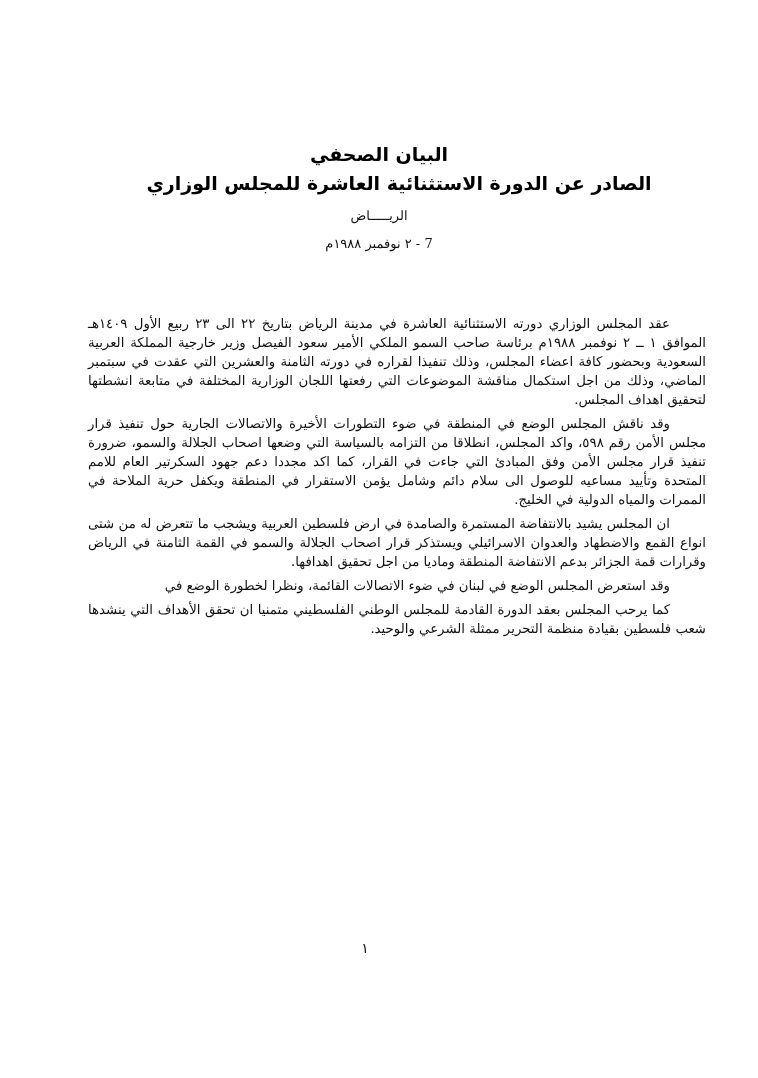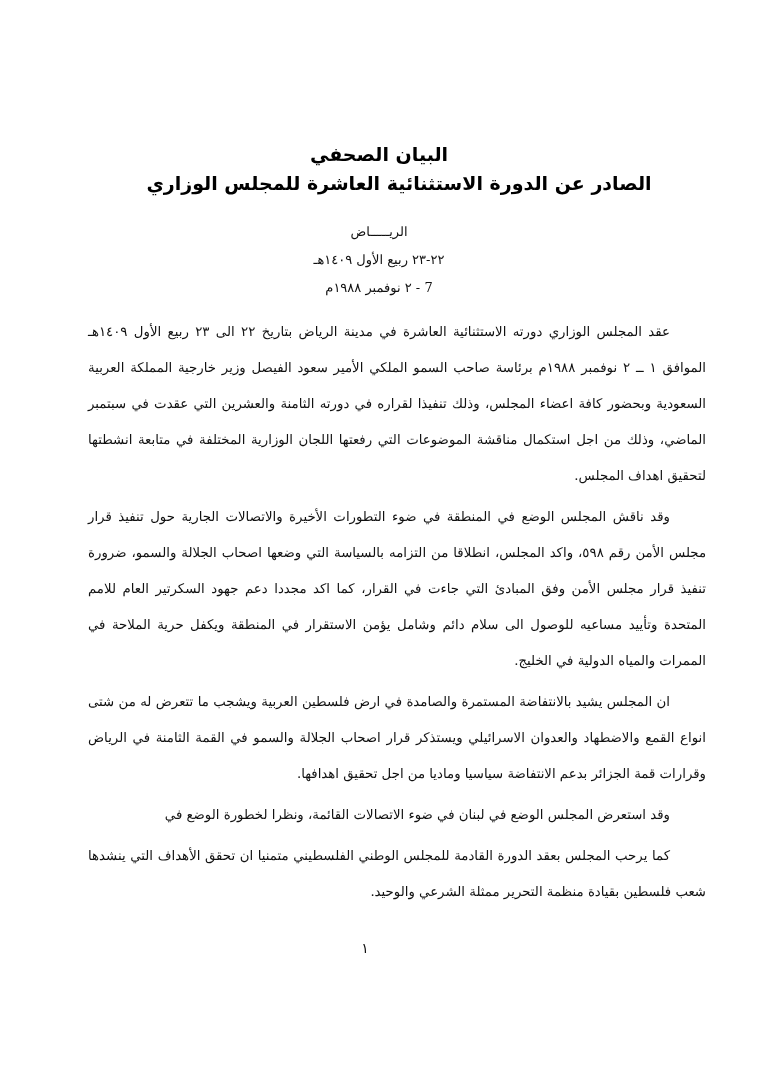--- a/index.html
+++ b/index.html
@@ -51,7 +51,7 @@
       margin: 0;
       color: #111;
     }
-    .meta.city { letter-spacing: 6px; margin-top: 20px; }
+    .meta.city { letter-spacing: 6px; margin-top: 4px; }
     .body-text {
       position: absolute;
       top: 314px;

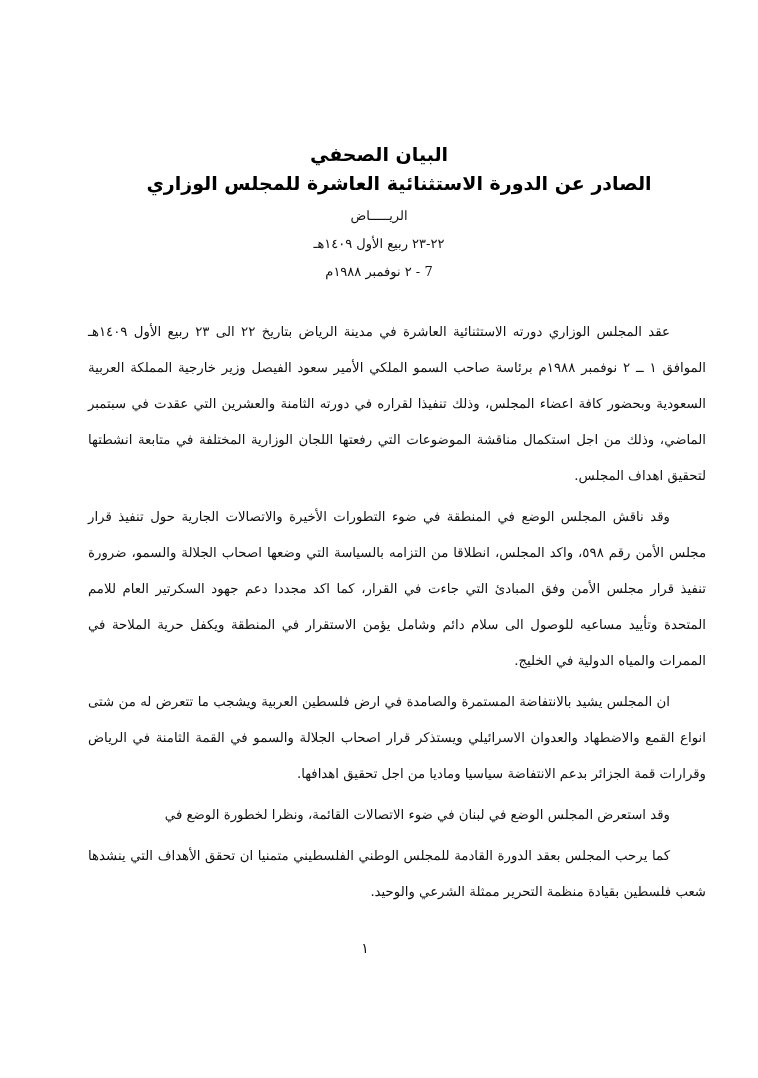--- a/index.html
+++ b/index.html
@@ -84,7 +84,6 @@
     <p class="title">البيان الصحفي</p>
     <p class="subtitle title main">الصادر عن الدورة الاستثنائية العاشرة للمجلس الوزاري</p>
     <p class="meta city">الريـــــاض</p>
-    <p class="meta">٢٢-٢٣ ربيع الأول ١٤٠٩هـ</p>
     <p class="meta">7 - ٢ نوفمبر ١٩٨٨م</p>
   </div>
 

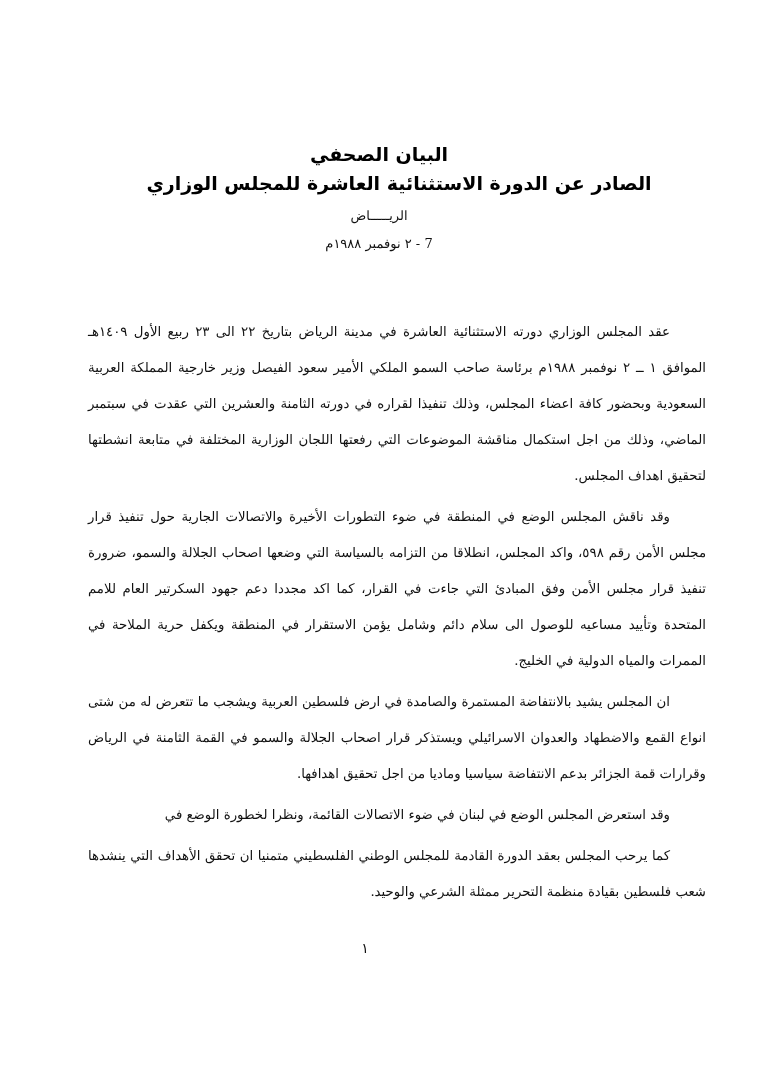--- a/index.html
+++ b/index.html
@@ -58,7 +58,7 @@
       left: 88px;
       width: 618px;
       font-size: 13.3px;
-      line-height: 36px;
+      line-height: 19px;
       text-align: justify;
       text-align-last: right;
     }

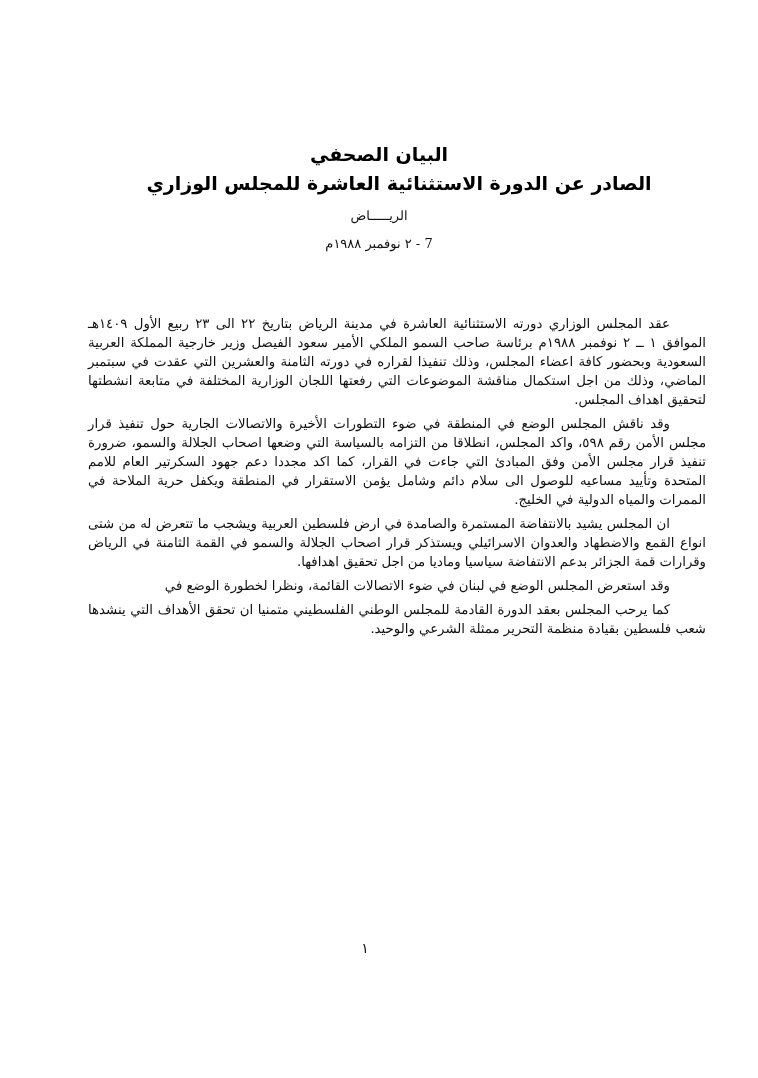--- a/index.html
+++ b/index.html
@@ -90,7 +90,7 @@
   <div class="body-text">
     <p class="para">عقد المجلس الوزاري دورته الاستثنائية العاشرة في مدينة الرياض بتاريخ ٢٢ الى ٢٣ ربيع الأول ١٤٠٩هـ الموافق ١ ــ ٢ نوفمبر ١٩٨٨م برئاسة صاحب السمو الملكي الأمير سعود الفيصل وزير خارجية المملكة العربية السعودية وبحضور كافة اعضاء المجلس، وذلك تنفيذا لقراره في دورته الثامنة والعشرين التي عقدت في سبتمبر الماضي، وذلك من اجل استكمال مناقشة الموضوعات التي رفعتها اللجان الوزارية المختلفة في متابعة انشطتها لتحقيق اهداف المجلس.</p>
     <p class="para">وقد ناقش المجلس الوضع في المنطقة في ضوء التطورات الأخيرة والاتصالات الجارية حول تنفيذ قرار مجلس الأمن رقم ٥٩٨، واكد المجلس، انطلاقا من التزامه بالسياسة التي وضعها اصحاب الجلالة والسمو، ضرورة تنفيذ قرار مجلس الأمن وفق المبادئ التي جاءت في القرار، كما اكد مجددا دعم جهود السكرتير العام للامم المتحدة وتأييد مساعيه للوصول الى سلام دائم وشامل يؤمن الاستقرار في المنطقة ويكفل حرية الملاحة في الممرات والمياه الدولية في الخليج.</p>
-    <p class="para">ان المجلس يشيد بالانتفاضة المستمرة والصامدة في ارض فلسطين العربية ويشجب ما تتعرض له من شتى انواع القمع والاضطهاد والعدوان الاسرائيلي ويستذكر قرار اصحاب الجلالة والسمو في القمة الثامنة في الرياض وقرارات قمة الجزائر بدعم الانتفاضة سياسيا وماديا من اجل تحقيق اهدافها.</p>
+    <p class="para">ان المجلس يشيد بالانتفاضة المستمرة والصامدة في ارض فلسطين العربية ويشجب ما تتعرض له من شتى انواع القمع والاضطهاد والعدوان الاسرائيلي ويستذكر قرار اصحاب الجلالة والسمو في القمة الثامنة في الرياض وقرارات قمة الجزائر بدعم الانتفاضة المنطقة وماديا من اجل تحقيق اهدافها.</p>
     <p class="para">وقد استعرض المجلس الوضع في لبنان في ضوء الاتصالات القائمة، ونظرا لخطورة الوضع في</p>
     <p class="para">كما يرحب المجلس بعقد الدورة القادمة للمجلس الوطني الفلسطيني متمنيا ان تحقق الأهداف التي ينشدها شعب فلسطين بقيادة منظمة التحرير ممثلة الشرعي والوحيد.</p>
   </div>

